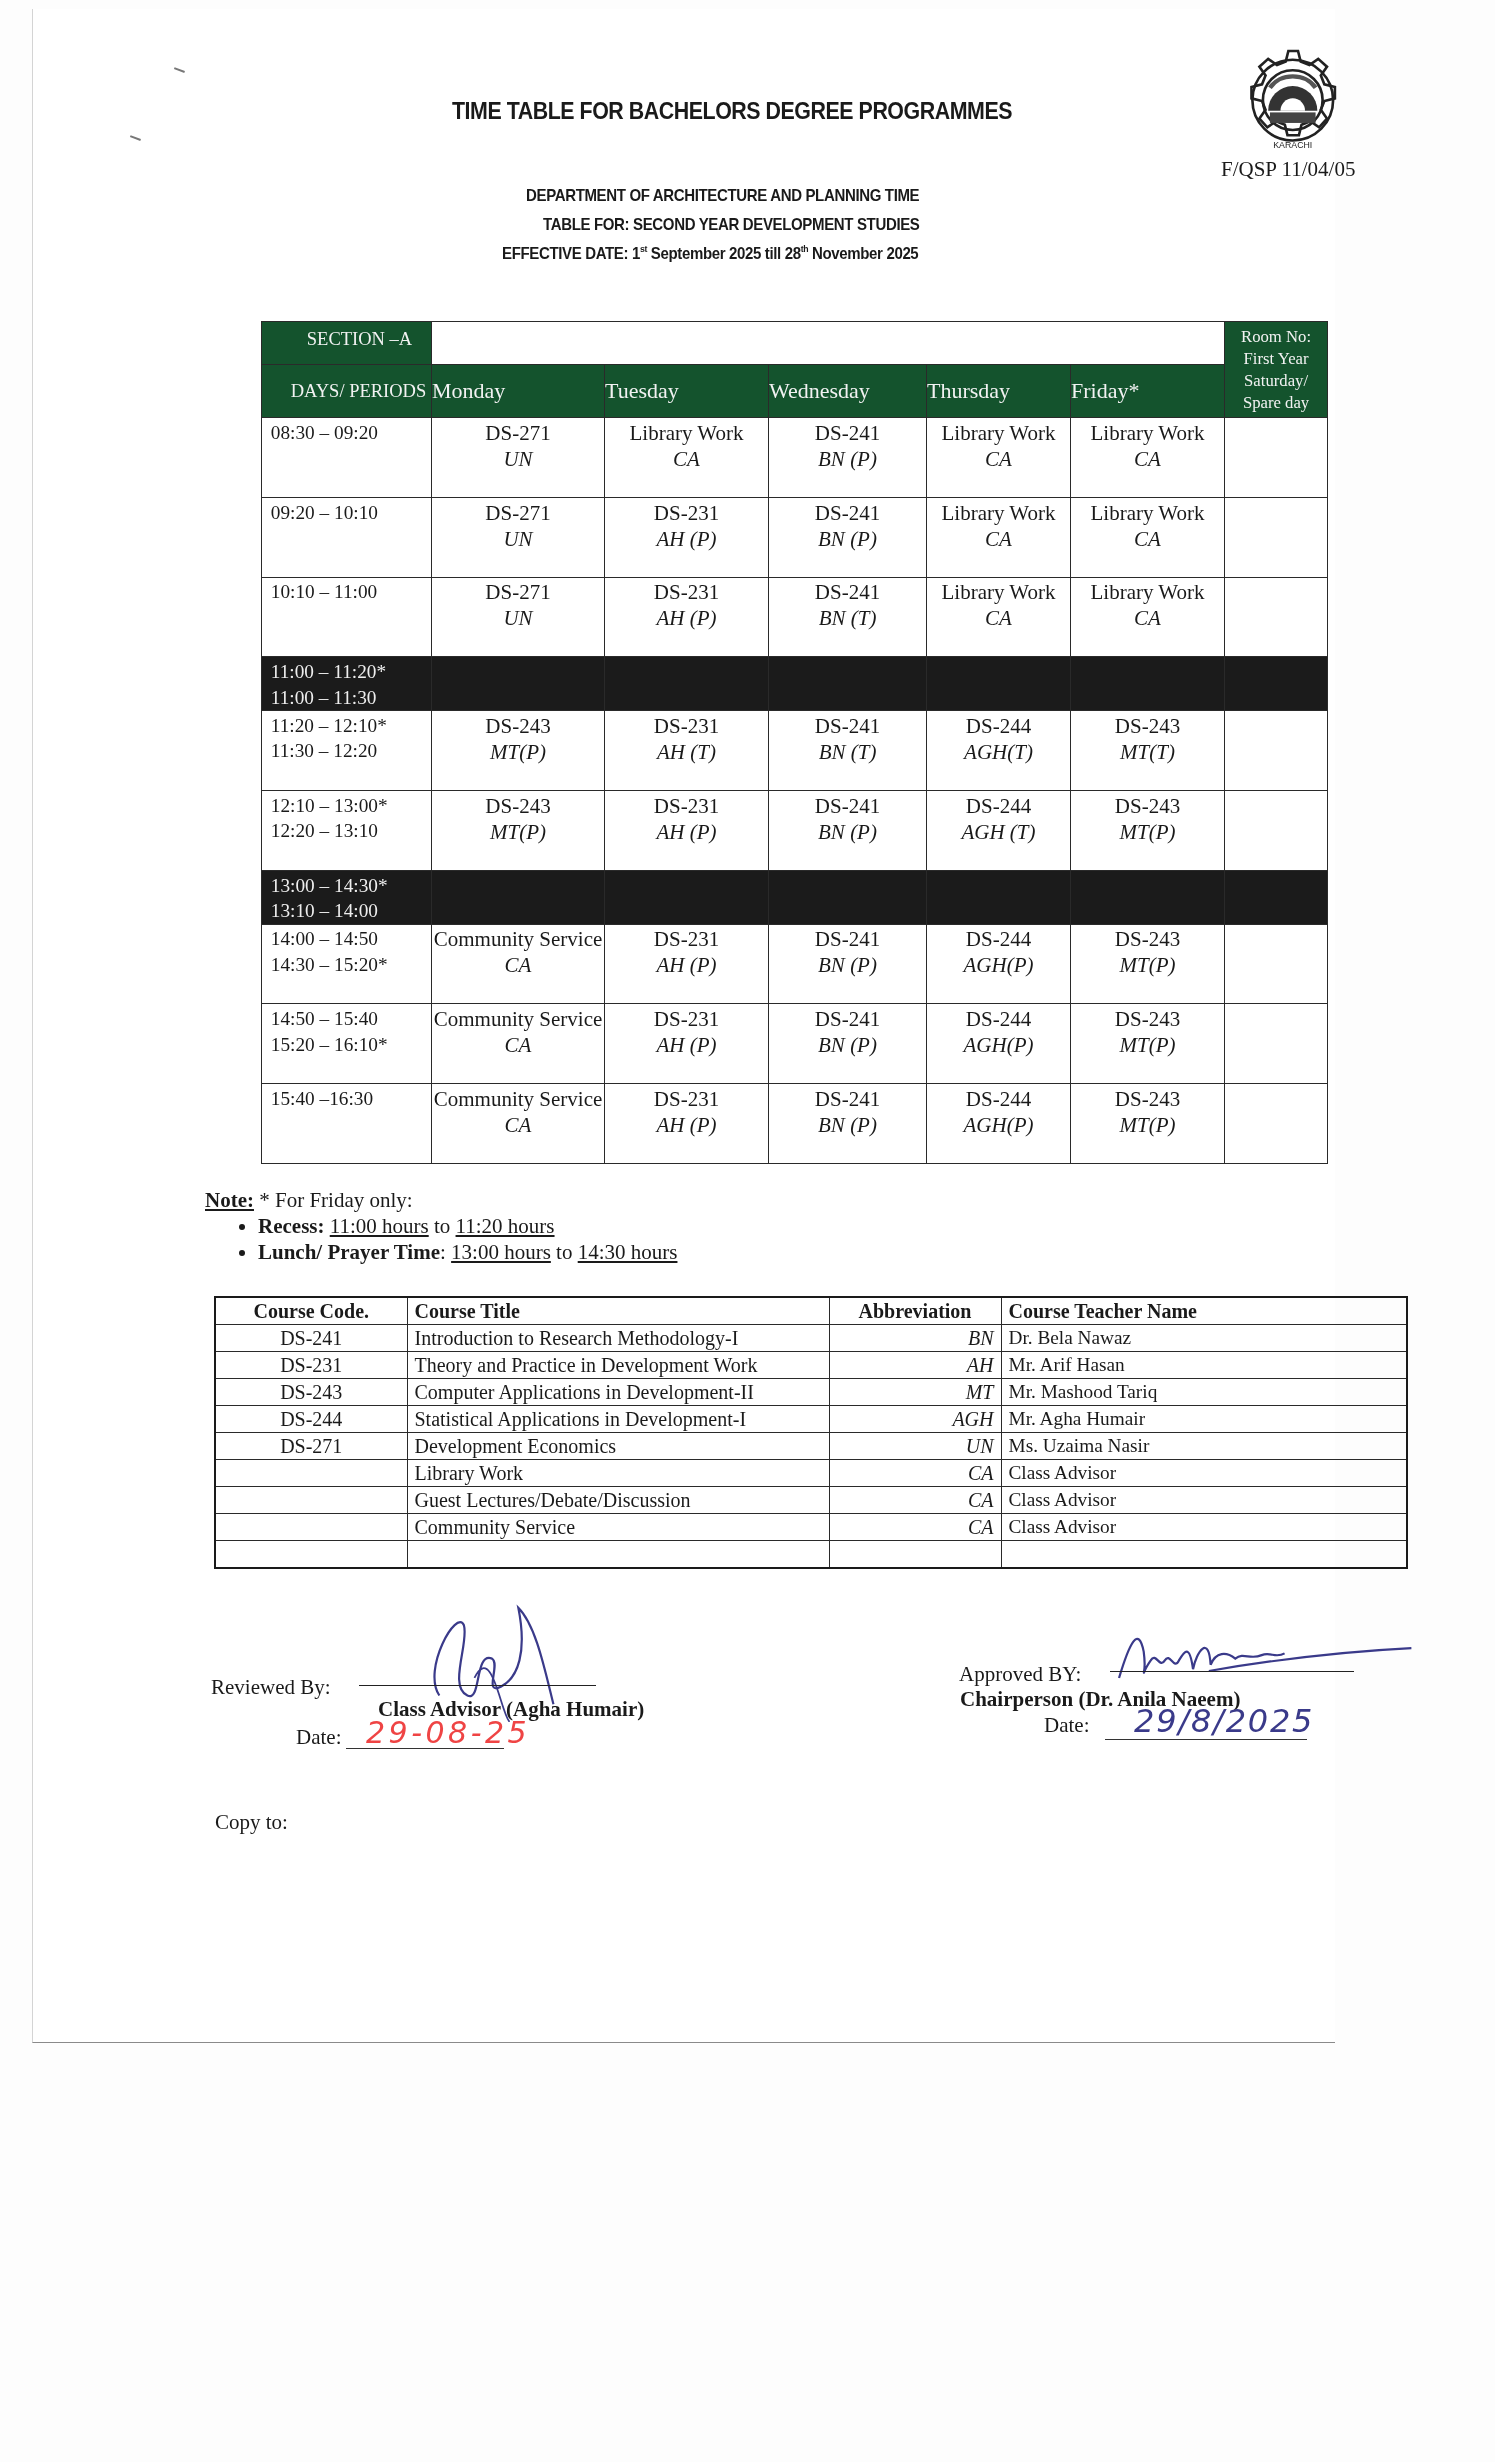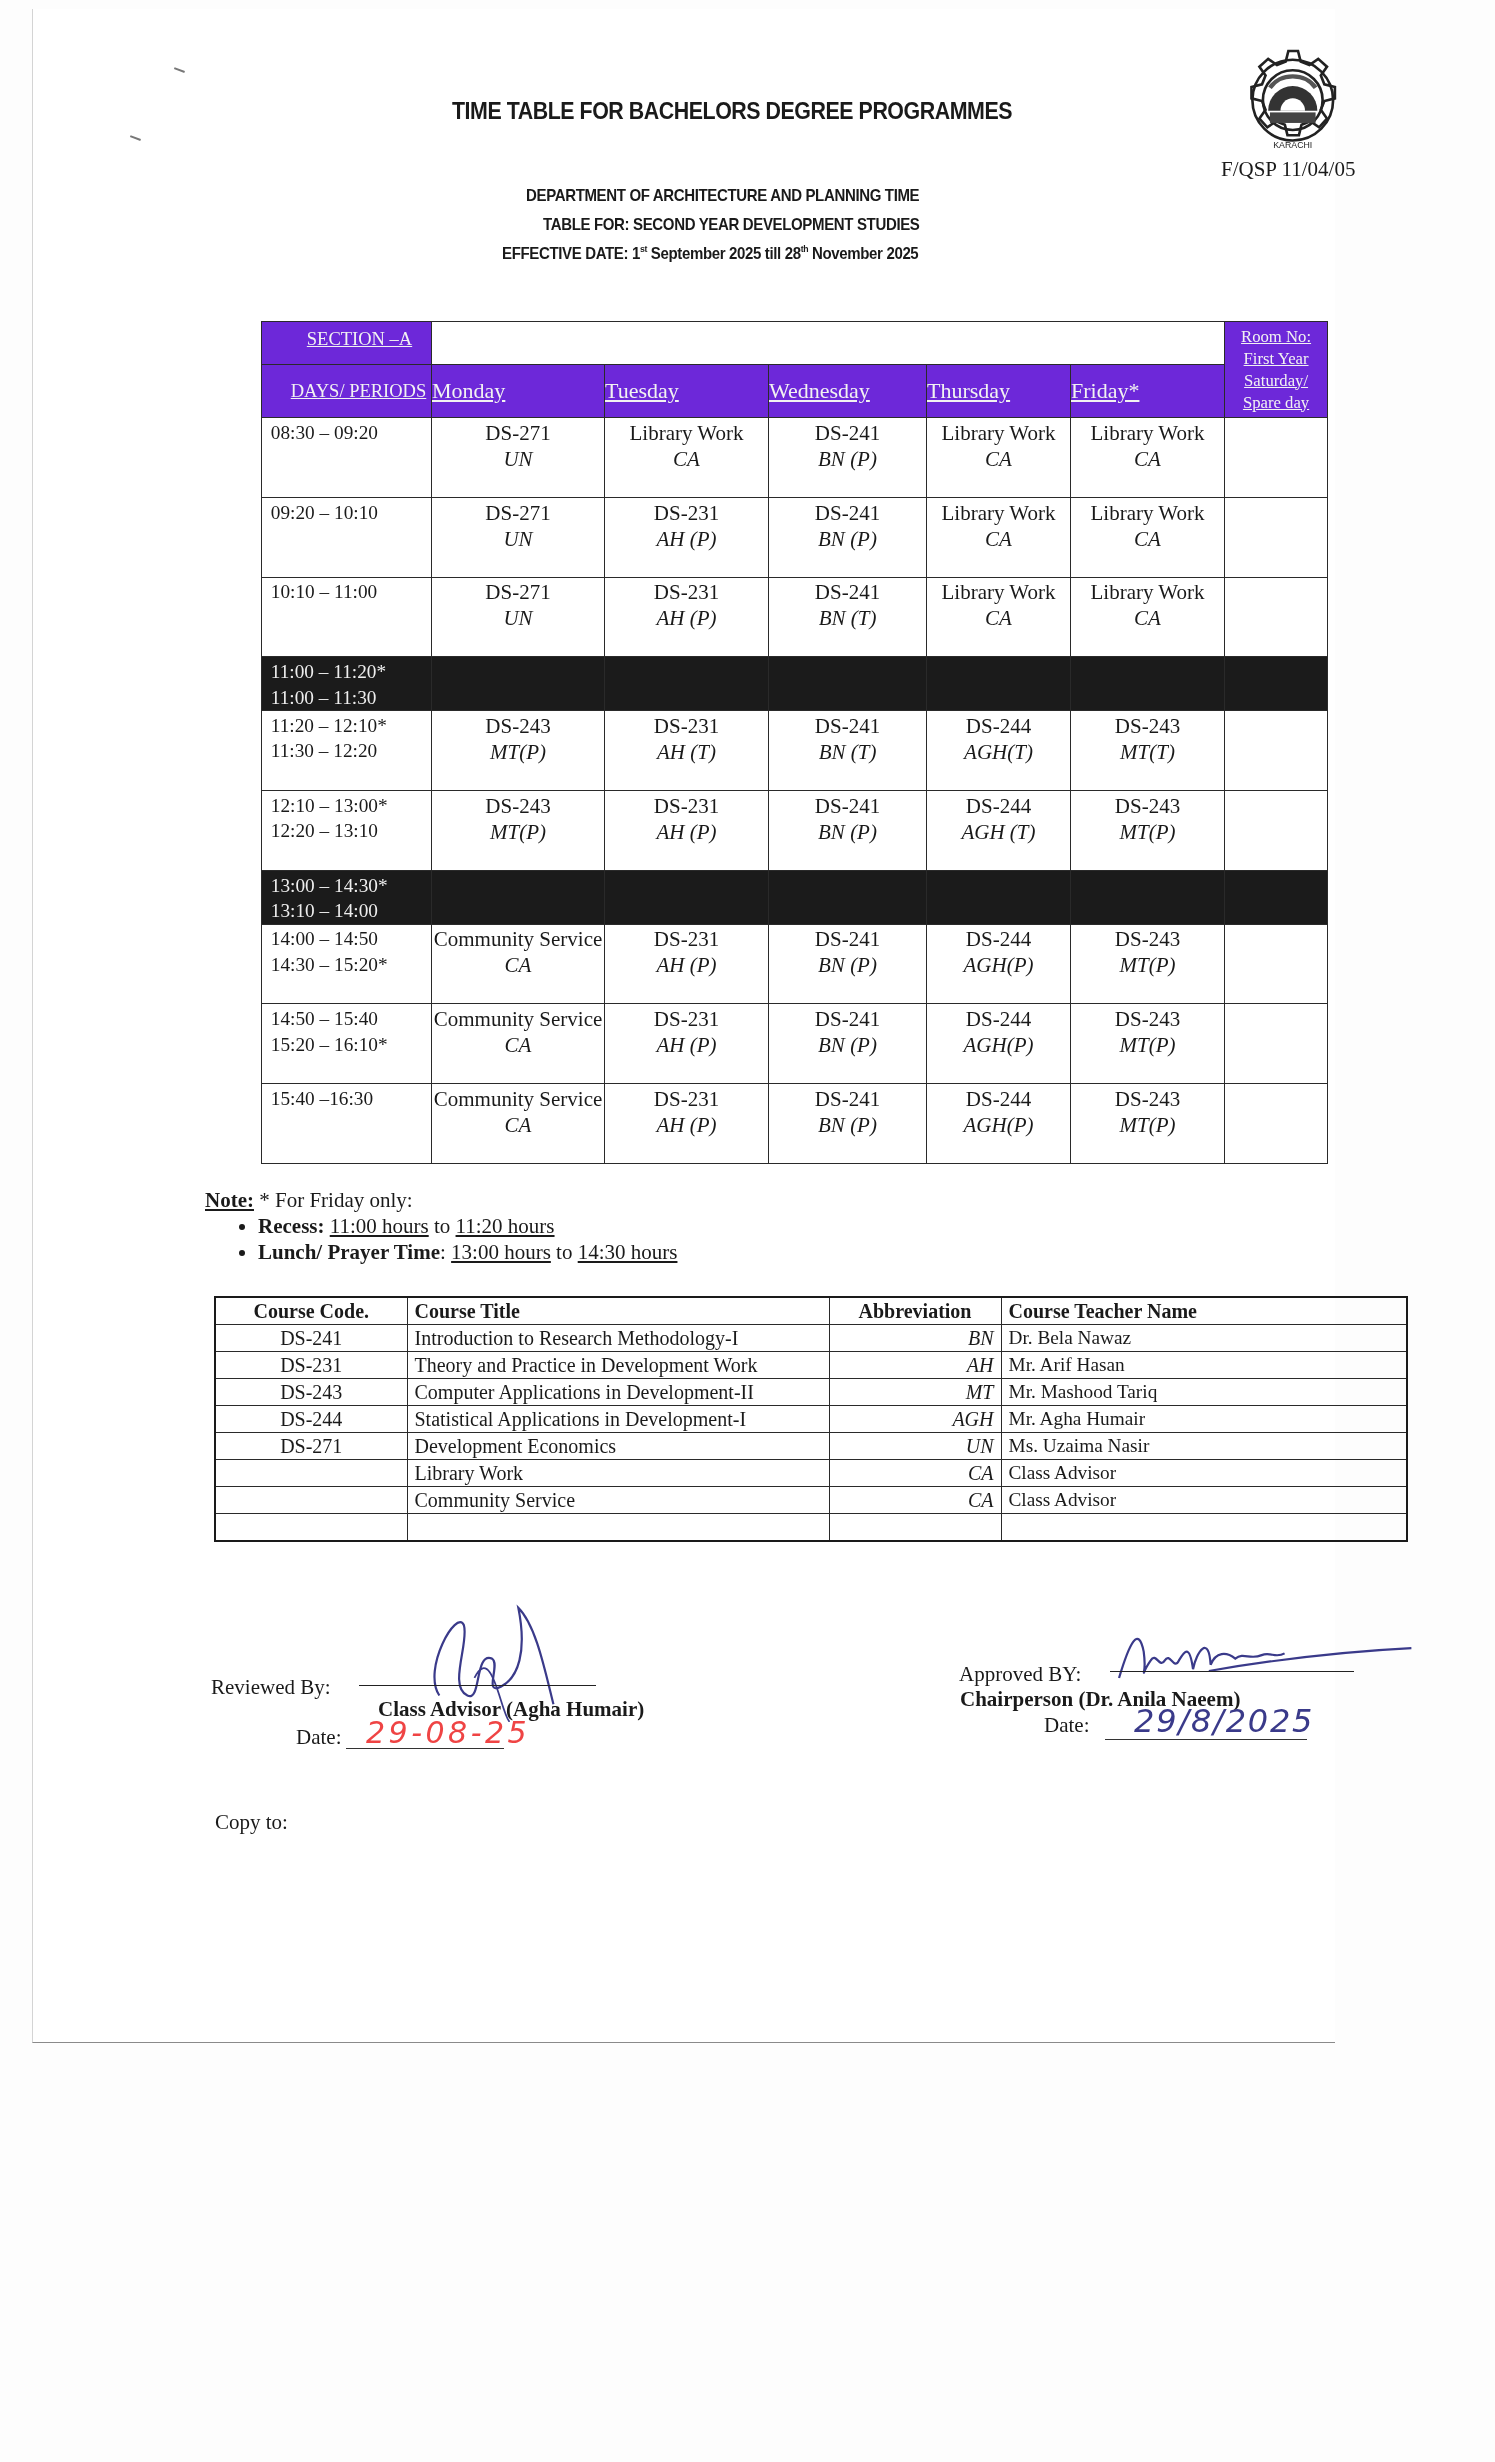--- a/index.html
+++ b/index.html
@@ -23,7 +23,7 @@
   .tt { position:absolute; left:261px; top:321px; border-collapse:collapse; table-layout:fixed; width:1067px; }
   .tt td, .tt th { border:1.3px solid #2a2a2a; padding:0; vertical-align:top; font-size:21px; font-weight:normal;
                    line-height:26px; }
-  .tt .hdr { background:#6d28d9; color:#f2f2f2;text-decoration:underline; }
+  .tt .hdr { background:#14532d; color:#f2f2f2; }
   .tt .hdr-blank { background:#fff; }
   .tt .dayhead { text-align:left; vertical-align:middle; font-size:22px; }
   .tt .periodhead { font-size:18.5px; text-align:center; padding-left:24px; vertical-align:middle; }

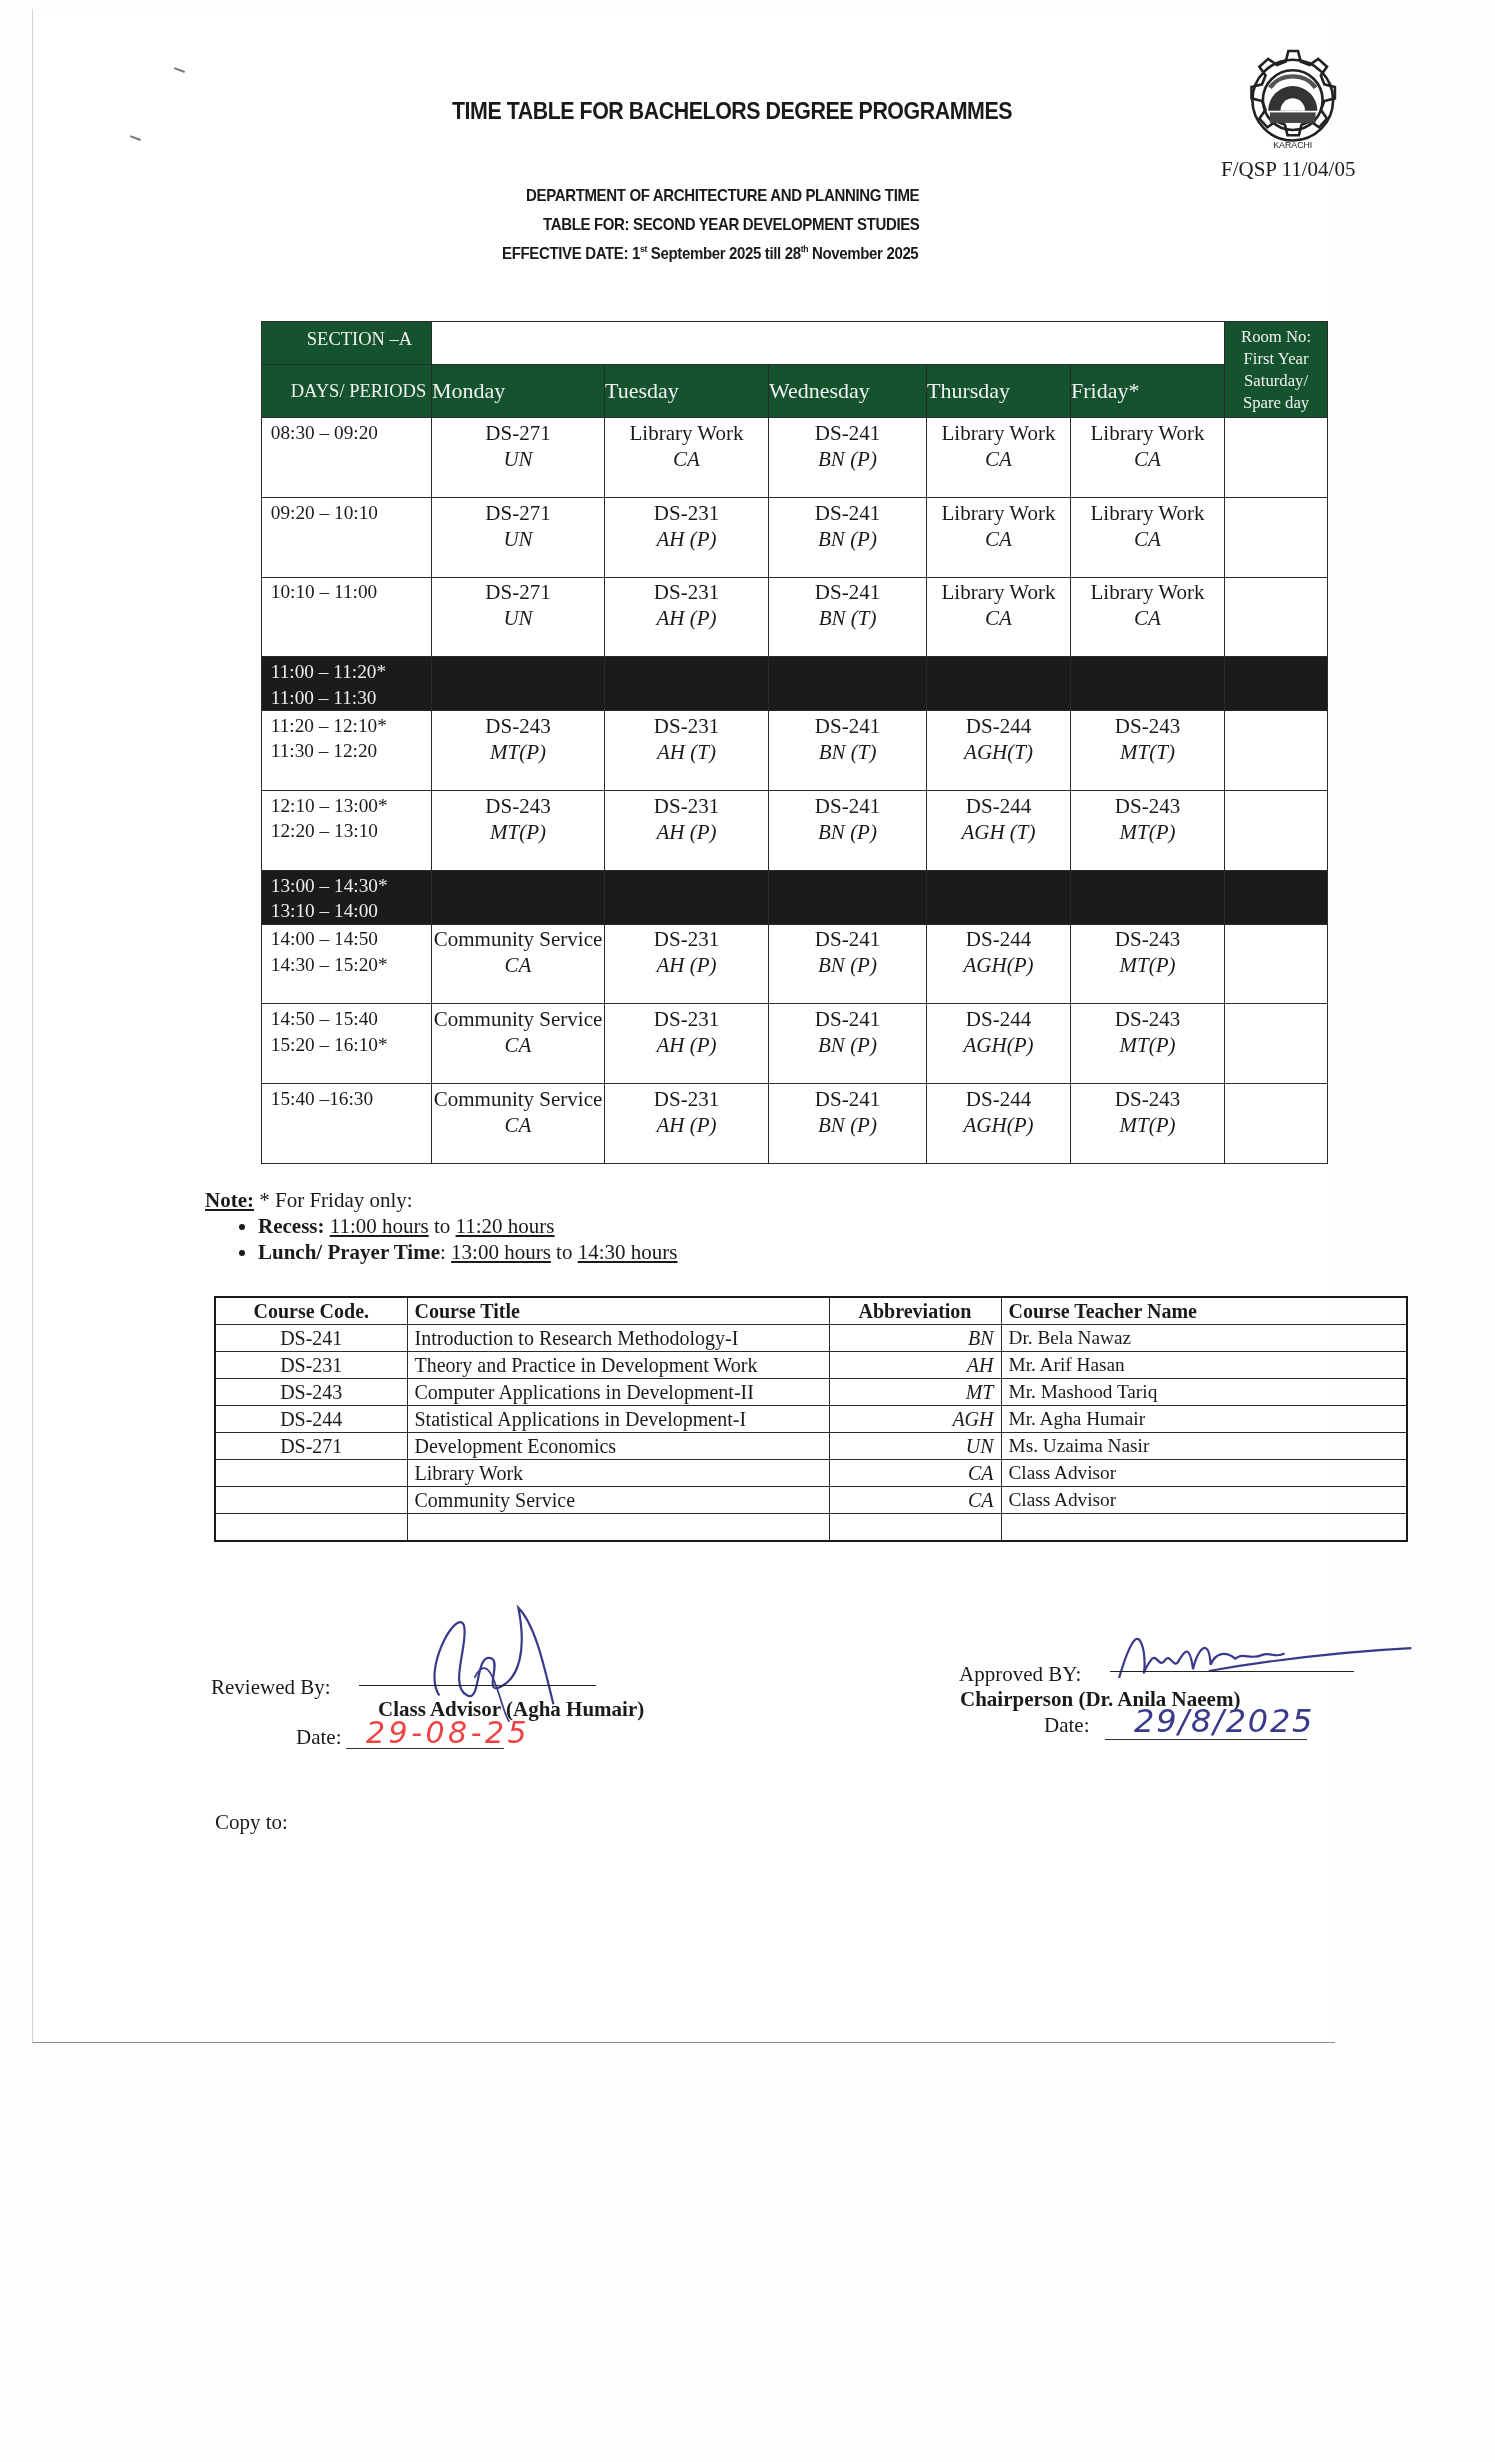--- a/index.html
+++ b/index.html
@@ -434,6 +434,12 @@
       </tr>
       <tr>
         <td class="c"></td>
+        <td>Guest Lectures/Debate/Discussion</td>
+        <td class="ab">CA</td>
+        <td class="teacher">Class Advisor</td>
+      </tr>
+      <tr>
+        <td class="c"></td>
         <td>Community Service</td>
         <td class="ab">CA</td>
         <td class="teacher">Class Advisor</td>

